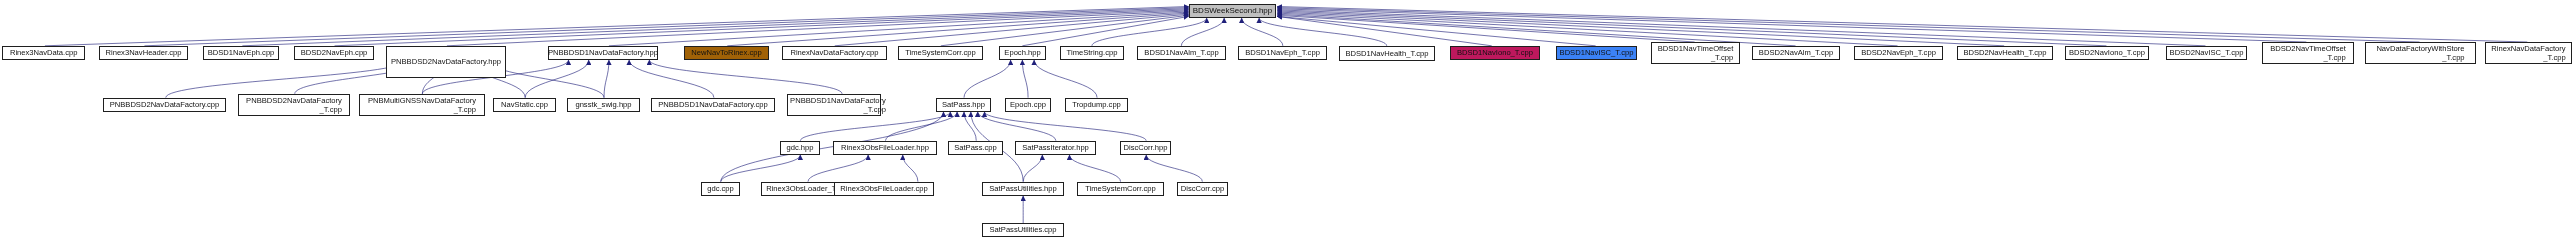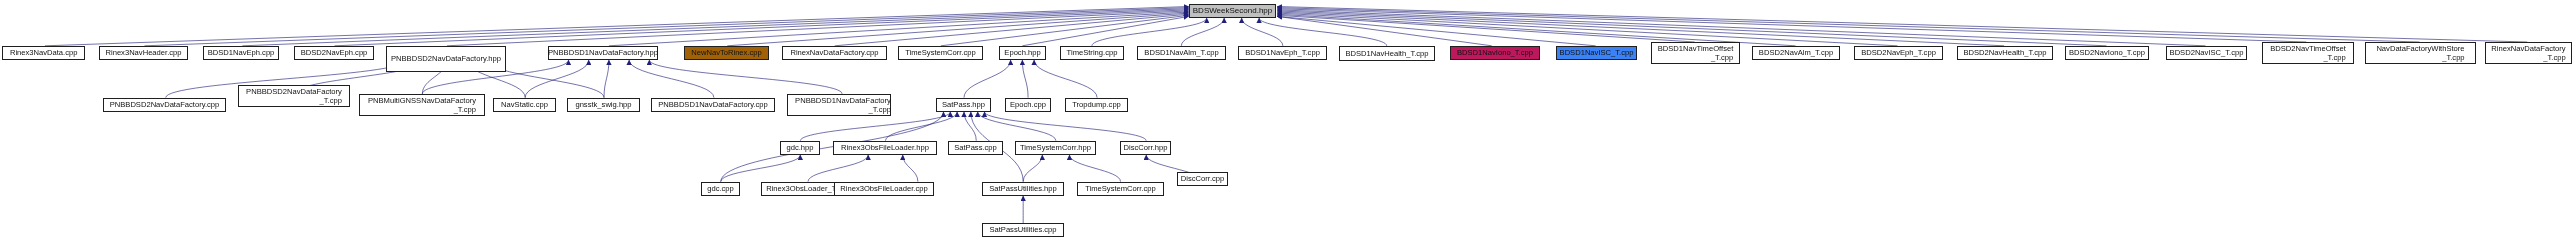--- a/index.html
+++ b/index.html
@@ -86,7 +86,7 @@
     <div class="node" style="left: 99px; top: 46px; width: 89px; height: 14px; border-color: rgb(31, 31, 31); background: rgb(255, 255, 255);"><span>Rinex3NavHeader.cpp</span></div>
     <div class="node" style="left: 203px; top: 46px; width: 76px; height: 14px; border-color: rgb(31, 31, 31); background: rgb(255, 255, 255);"><span>BDSD1NavEph.cpp</span></div>
     <div class="node" style="left: 294px; top: 46px; width: 80px; height: 14px; border-color: rgb(31, 31, 31); background: rgb(255, 255, 255);"><span>BDSD2NavEph.cpp</span></div>
-    <div class="node" style="left: 386px; top: 46px; width: 120px; height: 26px; border-color: rgb(31, 31, 31); background: rgb(255, 255, 255);"><span>PNBBDSD2NavDataFactory.hpp</span></div>
+    <div class="node" style="left: 386px; top: 46px; width: 120px; height: 32px; border-color: rgb(31, 31, 31); background: rgb(255, 255, 255);"><span>PNBBDSD2NavDataFactory.hpp</span></div>
     <div class="node" style="left: 548px; top: 46px; width: 110px; height: 14px; border-color: rgb(31, 31, 31); background: rgb(255, 255, 255);"><span>PNBBDSD1NavDataFactory.hpp</span></div>
     <div class="node" style="left: 684px; top: 46px; width: 85px; height: 14px; border-color: rgb(31, 31, 31); background: #a16207;"><span>NewNavToRinex.cpp</span></div>
     <div class="node" style="left: 782px; top: 46px; width: 105px; height: 14px; border-color: rgb(31, 31, 31); background: rgb(255, 255, 255);"><span>RinexNavDataFactory.cpp</span></div>

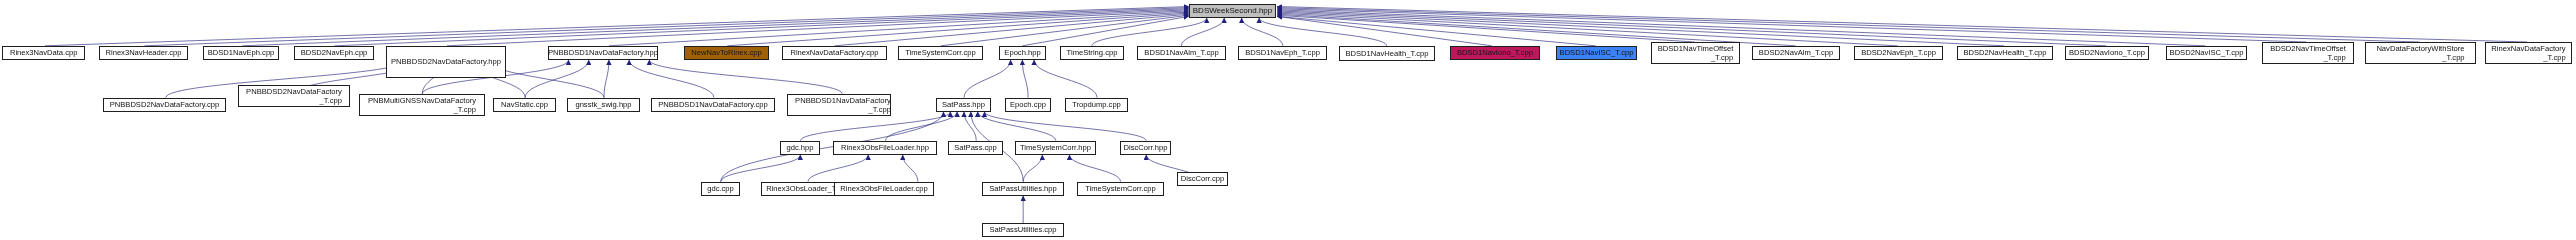--- a/index.html
+++ b/index.html
@@ -112,7 +112,7 @@
     <div class="node" style="left: 2485px; top: 42px; width: 87px; height: 22px; border-color: rgb(31, 31, 31); background: rgb(255, 255, 255);"><span>RinexNavDataFactory
 _T.cpp</span></div>
     <div class="node" style="left: 103px; top: 98px; width: 123px; height: 14px; border-color: rgb(31, 31, 31); background: rgb(255, 255, 255);"><span>PNBBDSD2NavDataFactory.cpp</span></div>
-    <div class="node" style="left: 238px; top: 85px; width: 112px; height: 22px; border-color: rgb(31, 31, 31); background: rgb(255, 255, 255);"><span>PNBBDSD2NavDataFactory
+    <div class="node" style="left: 238px; top: 94px; width: 112px; height: 22px; border-color: rgb(31, 31, 31); background: rgb(255, 255, 255);"><span>PNBBDSD2NavDataFactory
 _T.cpp</span></div>
     <div class="node" style="left: 359px; top: 94px; width: 126px; height: 22px; border-color: rgb(31, 31, 31); background: rgb(255, 255, 255);"><span>PNBMultiGNSSNavDataFactory
 _T.cpp</span></div>

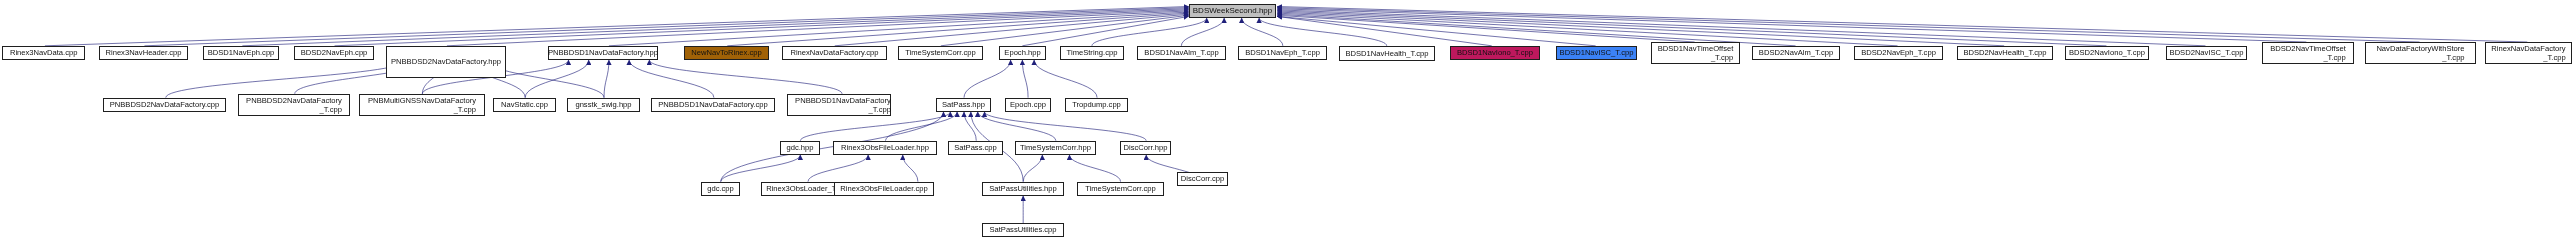--- a/index.html
+++ b/index.html
@@ -119,7 +119,7 @@
     <div class="node" style="left: 493px; top: 98px; width: 63px; height: 14px; border-color: rgb(31, 31, 31); background: rgb(255, 255, 255);"><span>NavStatic.cpp</span></div>
     <div class="node" style="left: 567px; top: 98px; width: 73px; height: 14px; border-color: rgb(31, 31, 31); background: rgb(255, 255, 255);"><span>gnsstk_swig.hpp</span></div>
     <div class="node" style="left: 651px; top: 98px; width: 124px; height: 14px; border-color: rgb(31, 31, 31); background: rgb(255, 255, 255);"><span>PNBBDSD1NavDataFactory.cpp</span></div>
-    <div class="node" style="left: 787px; top: 94px; width: 104px; height: 22px; border-color: rgb(31, 31, 31); background: rgb(255, 255, 255); padding-left: 8px;"><span>PNBBDSD1NavDataFactory
+    <div class="node" style="left: 787px; top: 94px; width: 94px; height: 22px; border-color: rgb(31, 31, 31); background: rgb(255, 255, 255); padding-left: 8px;"><span>PNBBDSD1NavDataFactory
 _T.cpp</span></div>
     <div class="node" style="left: 936px; top: 98px; width: 55px; height: 14px; border-color: rgb(31, 31, 31); background: rgb(255, 255, 255);"><span>SatPass.hpp</span></div>
     <div class="node" style="left: 1005px; top: 98px; width: 46px; height: 14px; border-color: rgb(31, 31, 31); background: rgb(255, 255, 255);"><span>Epoch.cpp</span></div>

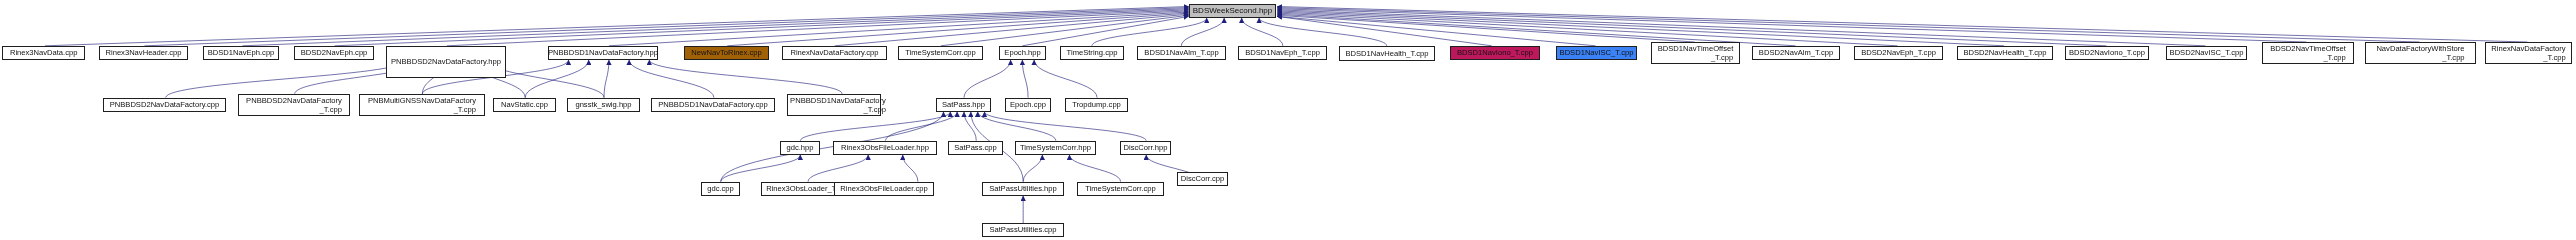--- a/index.html
+++ b/index.html
@@ -127,7 +127,7 @@
     <div class="node" style="left: 780px; top: 141px; width: 40px; height: 14px; border-color: rgb(31, 31, 31); background: rgb(255, 255, 255);"><span>gdc.hpp</span></div>
     <div class="node" style="left: 833px; top: 141px; width: 104px; height: 14px; border-color: rgb(31, 31, 31); background: rgb(255, 255, 255);"><span>Rinex3ObsFileLoader.hpp</span></div>
     <div class="node" style="left: 948px; top: 141px; width: 55px; height: 14px; border-color: rgb(31, 31, 31); background: rgb(255, 255, 255);"><span>SatPass.cpp</span></div>
-    <div class="node" style="left: 1015px; top: 141px; width: 81px; height: 14px; border-color: rgb(31, 31, 31); background: rgb(255, 255, 255);"><span>TimeSystemCorr.hpp</span></div>
+    <div class="node" style="left: 1015px; top: 141px; width: 81px; height: 14px; border-color: rgb(31, 31, 31); background: rgb(255, 255, 255);"><span>SatPassIterator.hpp</span></div>
     <div class="node" style="left: 1120px; top: 141px; width: 51px; height: 14px; border-color: rgb(31, 31, 31); background: rgb(255, 255, 255);"><span>DiscCorr.hpp</span></div>
     <div class="node" style="left: 701px; top: 182px; width: 39px; height: 14px; border-color: rgb(31, 31, 31); background: rgb(255, 255, 255);"><span>gdc.cpp</span></div>
     <div class="node" style="left: 761px; top: 182px; width: 94px; height: 14px; border-color: rgb(31, 31, 31); background: rgb(255, 255, 255);"><span>Rinex3ObsLoader_T.cpp</span></div>

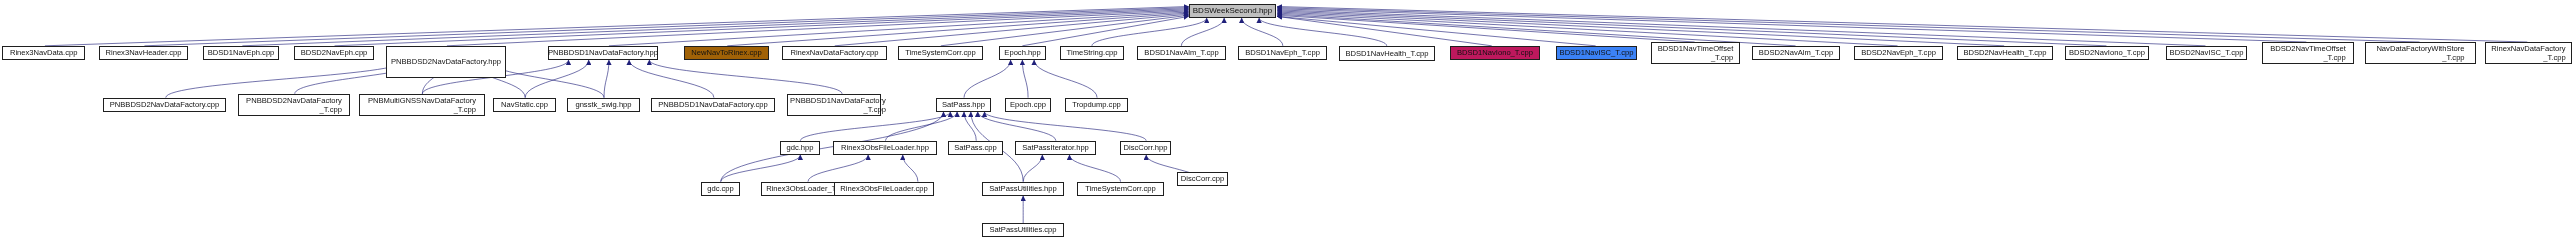--- a/index.html
+++ b/index.html
@@ -134,7 +134,7 @@
     <div class="node" style="left: 834px; top: 182px; width: 100px; height: 14px; border-color: rgb(31, 31, 31); background: rgb(255, 255, 255);"><span>Rinex3ObsFileLoader.cpp</span></div>
     <div class="node" style="left: 982px; top: 182px; width: 82px; height: 14px; border-color: rgb(31, 31, 31); background: rgb(255, 255, 255);"><span>SatPassUtilities.hpp</span></div>
     <div class="node" style="left: 1077px; top: 182px; width: 87px; height: 14px; border-color: rgb(31, 31, 31); background: rgb(255, 255, 255);"><span>TimeSystemCorr.cpp</span></div>
-    <div class="node" style="left: 1177px; top: 172px; width: 51px; height: 14px; border-color: rgb(31, 31, 31); background: rgb(255, 255, 255);"><span>DiscCorr.cpp</span></div>
+    <div class="node" style="left: 1177px; top: 182px; width: 51px; height: 14px; border-color: rgb(31, 31, 31); background: rgb(255, 255, 255);"><span>DiscCorr.cpp</span></div>
     <div class="node" style="left: 982px; top: 223px; width: 82px; height: 14px; border-color: rgb(31, 31, 31); background: rgb(255, 255, 255);"><span>SatPassUtilities.cpp</span></div>
   </div>
 

